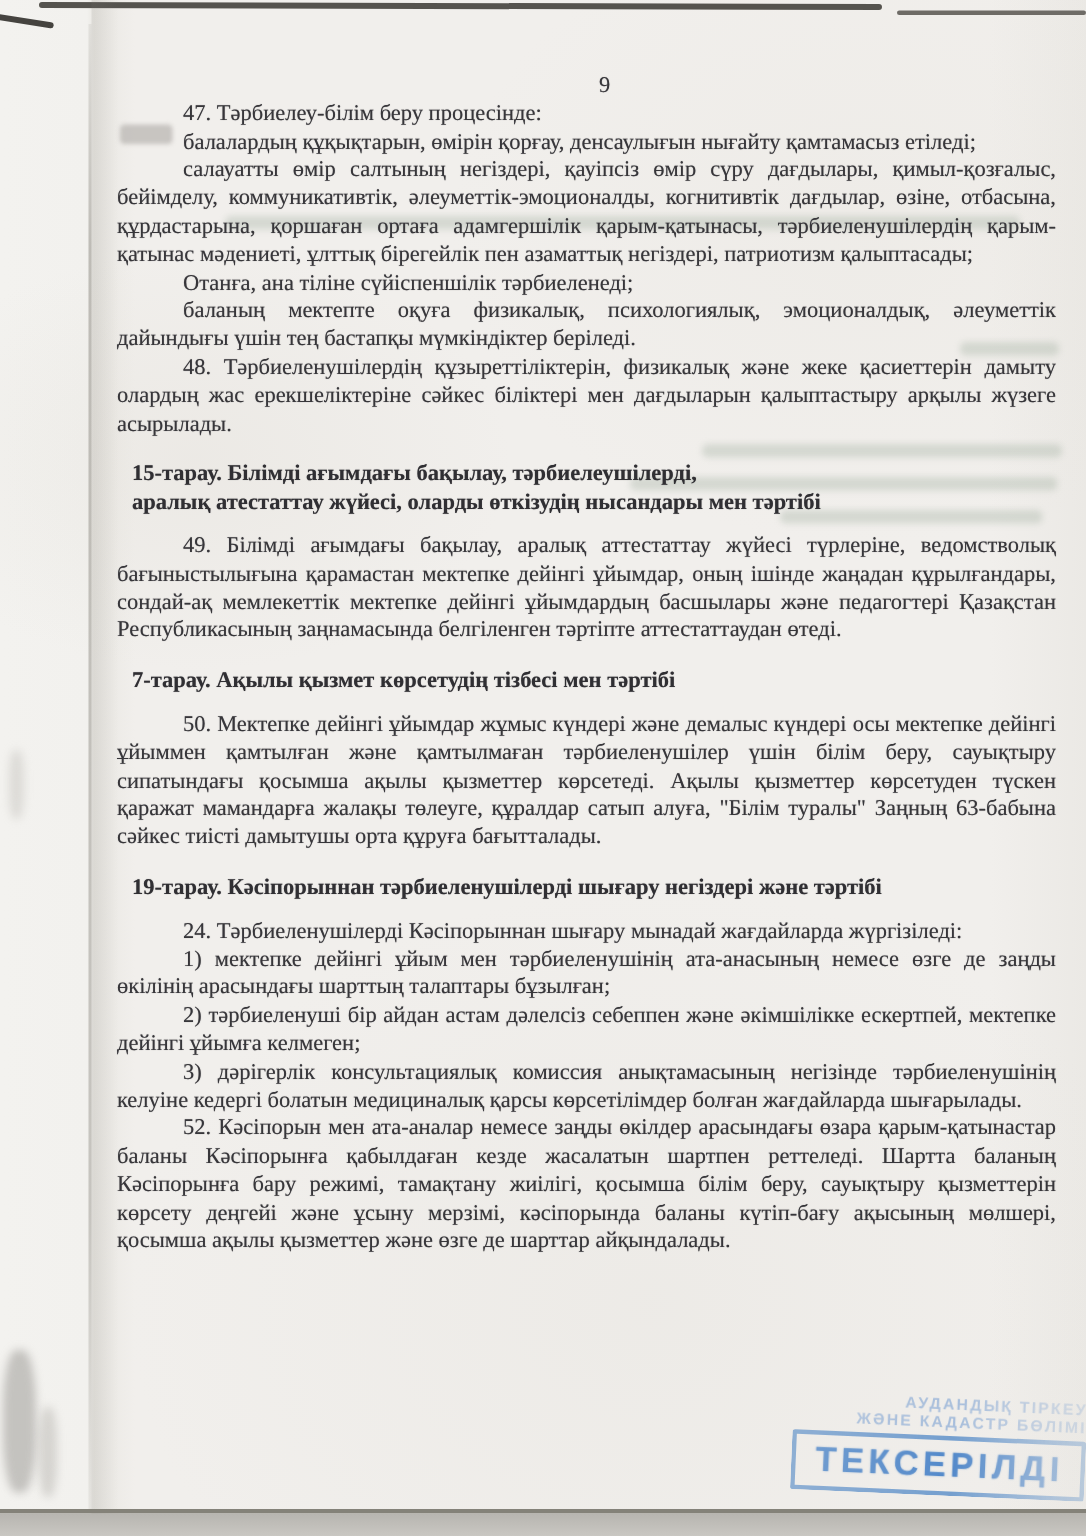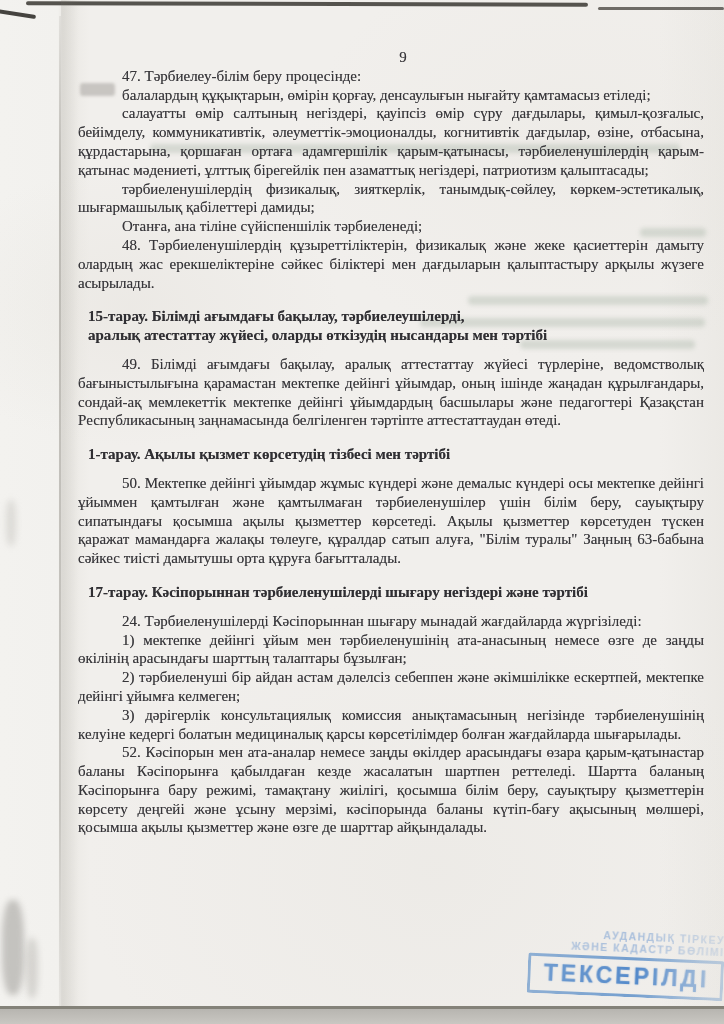--- a/index.html
+++ b/index.html
@@ -100,7 +100,6 @@
     <p class="para first-para">47. Тәрбиелеу-білім беру процесінде:</p>
     <p class="para">балалардың құқықтарын, өмірін қорғау, денсаулығын нығайту қамтамасыз етіледі;</p>
     <p class="para">салауатты өмір салтының негіздері, қауіпсіз өмір сүру дағдылары, қимыл-қозғалыс, бейімделу, коммуникативтік, әлеуметтік-эмоционалды, когнитивтік дағдылар, өзіне, отбасына, құрдастарына, қоршаған ортаға адамгершілік қарым-қатынасы, тәрбиеленушілердің қарым-қатынас мәдениеті, ұлттық бірегейлік пен азаматтық негіздері, патриотизм қалыптасады;</p>
-    <p class="para">тәрбиеленушілердің физикалық, зияткерлік, танымдық-сөйлеу, көркем-эстетикалық, шығармашылық қабілеттері дамиды;</p>
     <p class="para">Отанға, ана тіліне сүйіспеншілік тәрбиеленеді;</p>
     <p class="para">48. Тәрбиеленушілердің құзыреттіліктерін, физикалық және жеке қасиеттерін дамыту олардың жас ерекшеліктеріне сәйкес біліктері мен дағдыларын қалыптастыру арқылы жүзеге асырылады.</p>
 

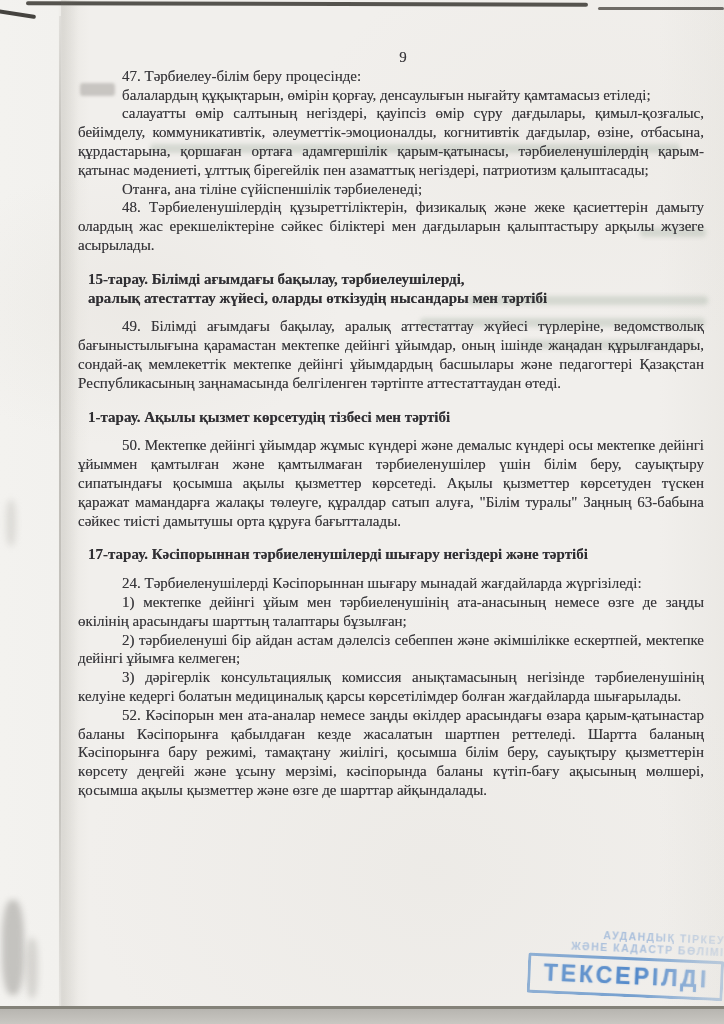--- a/index.html
+++ b/index.html
@@ -101,6 +101,7 @@
     <p class="para">балалардың құқықтарын, өмірін қорғау, денсаулығын нығайту қамтамасыз етіледі;</p>
     <p class="para">салауатты өмір салтының негіздері, қауіпсіз өмір сүру дағдылары, қимыл-қозғалыс, бейімделу, коммуникативтік, әлеуметтік-эмоционалды, когнитивтік дағдылар, өзіне, отбасына, құрдастарына, қоршаған ортаға адамгершілік қарым-қатынасы, тәрбиеленушілердің қарым-қатынас мәдениеті, ұлттық бірегейлік пен азаматтық негіздері, патриотизм қалыптасады;</p>
     <p class="para">Отанға, ана тіліне сүйіспеншілік тәрбиеленеді;</p>
+    <p class="para">баланың мектепте оқуға физикалық, психологиялық, эмоционалдық, әлеуметтік дайындығы үшін тең бастапқы мүмкіндіктер беріледі.</p>
     <p class="para">48. Тәрбиеленушілердің құзыреттіліктерін, физикалық және жеке қасиеттерін дамыту олардың жас ерекшеліктеріне сәйкес біліктері мен дағдыларын қалыптастыру арқылы жүзеге асырылады.</p>
 
     <p class="heading">15-тарау. Білімді ағымдағы бақылау, тәрбиелеушілерді,

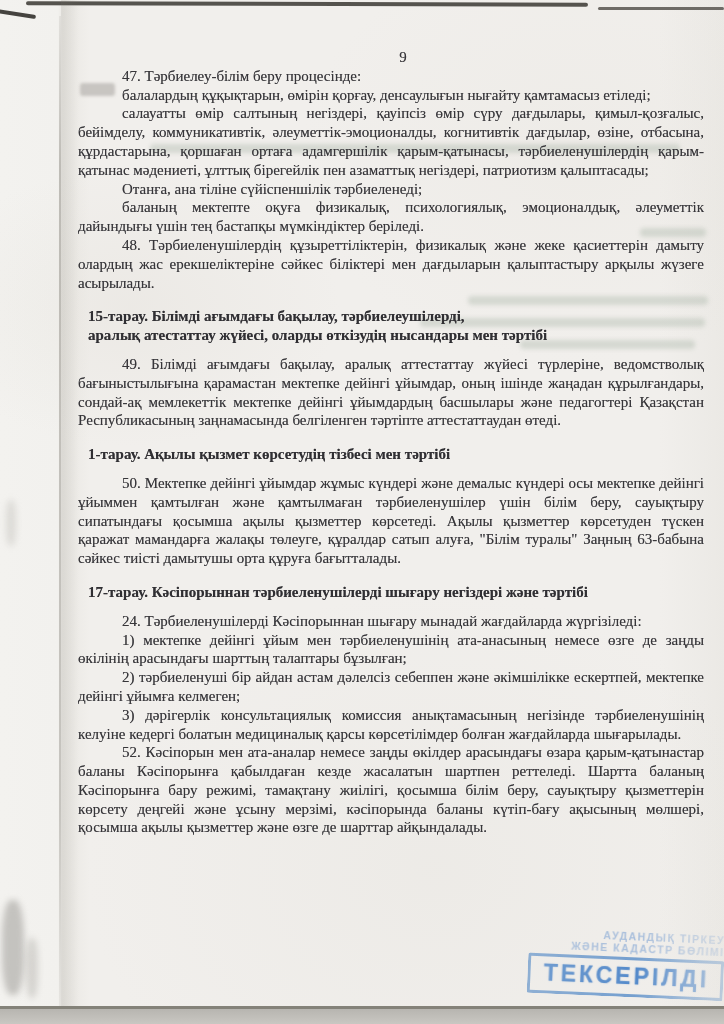--- a/index.html
+++ b/index.html
@@ -108,7 +108,7 @@
 аралық атестаттау жүйесі, оларды өткізудің нысандары мен тәртібі</p>
     <p class="para">49. Білімді ағымдағы бақылау, аралық аттестаттау жүйесі түрлеріне, ведомстволық бағыныстылығына қарамастан мектепке дейінгі ұйымдар, оның ішінде жаңадан құрылғандары, сондай-ақ мемлекеттік мектепке дейінгі ұйымдардың басшылары және педагогтері Қазақстан Республикасының заңнамасында белгіленген тәртіпте аттестаттаудан өтеді.</p>
 
-    <p class="heading">1-тарау. Ақылы қызмет көрсетудің тізбесі мен тәртібі</p>
+    <p class="heading">7-тарау. Ақылы қызмет көрсетудің тізбесі мен тәртібі</p>
     <p class="para">50. Мектепке дейінгі ұйымдар жұмыс күндері және демалыс күндері осы мектепке дейінгі ұйыммен қамтылған және қамтылмаған тәрбиеленушілер үшін білім беру, сауықтыру сипатындағы қосымша ақылы қызметтер көрсетеді. Ақылы қызметтер көрсетуден түскен қаражат мамандарға жалақы төлеуге, құралдар сатып алуға, "Білім туралы" Заңның 63-бабына сәйкес тиісті дамытушы орта құруға бағытталады.</p>
 
     <p class="heading">17-тарау. Кәсіпорыннан тәрбиеленушілерді шығару негіздері және тәртібі</p>

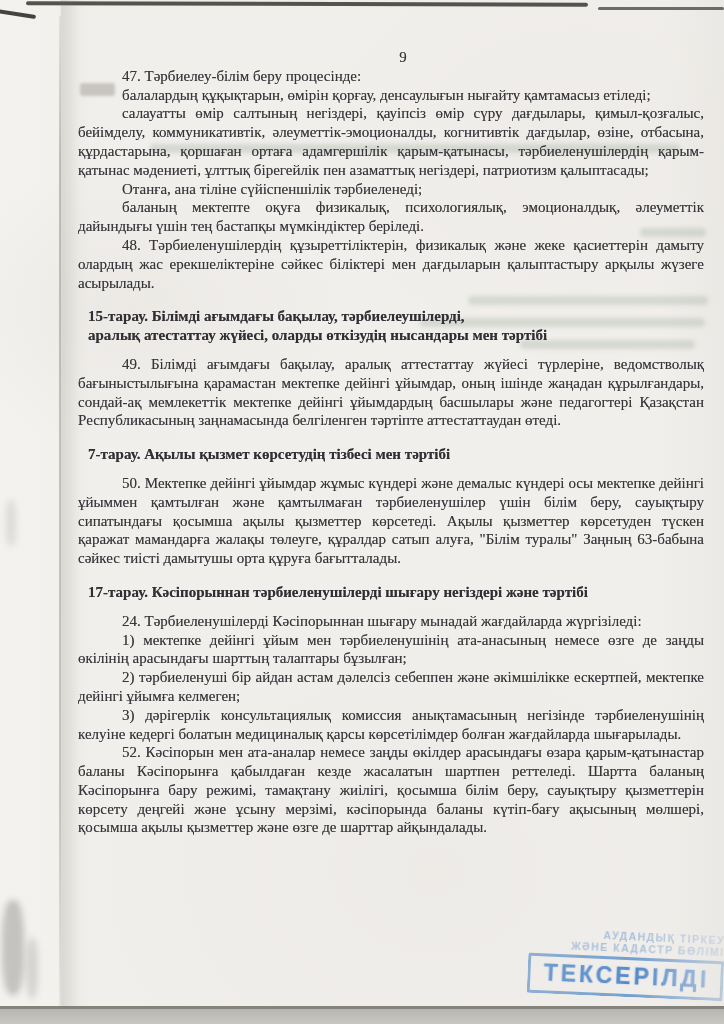--- a/index.html
+++ b/index.html
@@ -111,7 +111,7 @@
     <p class="heading">7-тарау. Ақылы қызмет көрсетудің тізбесі мен тәртібі</p>
     <p class="para">50. Мектепке дейінгі ұйымдар жұмыс күндері және демалыс күндері осы мектепке дейінгі ұйыммен қамтылған және қамтылмаған тәрбиеленушілер үшін білім беру, сауықтыру сипатындағы қосымша ақылы қызметтер көрсетеді. Ақылы қызметтер көрсетуден түскен қаражат мамандарға жалақы төлеуге, құралдар сатып алуға, "Білім туралы" Заңның 63-бабына сәйкес тиісті дамытушы орта құруға бағытталады.</p>
 
-    <p class="heading">17-тарау. Кәсіпорыннан тәрбиеленушілерді шығару негіздері және тәртібі</p>
+    <p class="heading">19-тарау. Кәсіпорыннан тәрбиеленушілерді шығару негіздері және тәртібі</p>
     <p class="para">24. Тәрбиеленушілерді Кәсіпорыннан шығару мынадай жағдайларда жүргізіледі:</p>
     <p class="para">1) мектепке дейінгі ұйым мен тәрбиеленушінің ата-анасының немесе өзге де заңды өкілінің арасындағы шарттың талаптары бұзылған;</p>
     <p class="para">2) тәрбиеленуші бір айдан астам дәлелсіз себеппен және әкімшілікке ескертпей, мектепке дейінгі ұйымға келмеген;</p>

